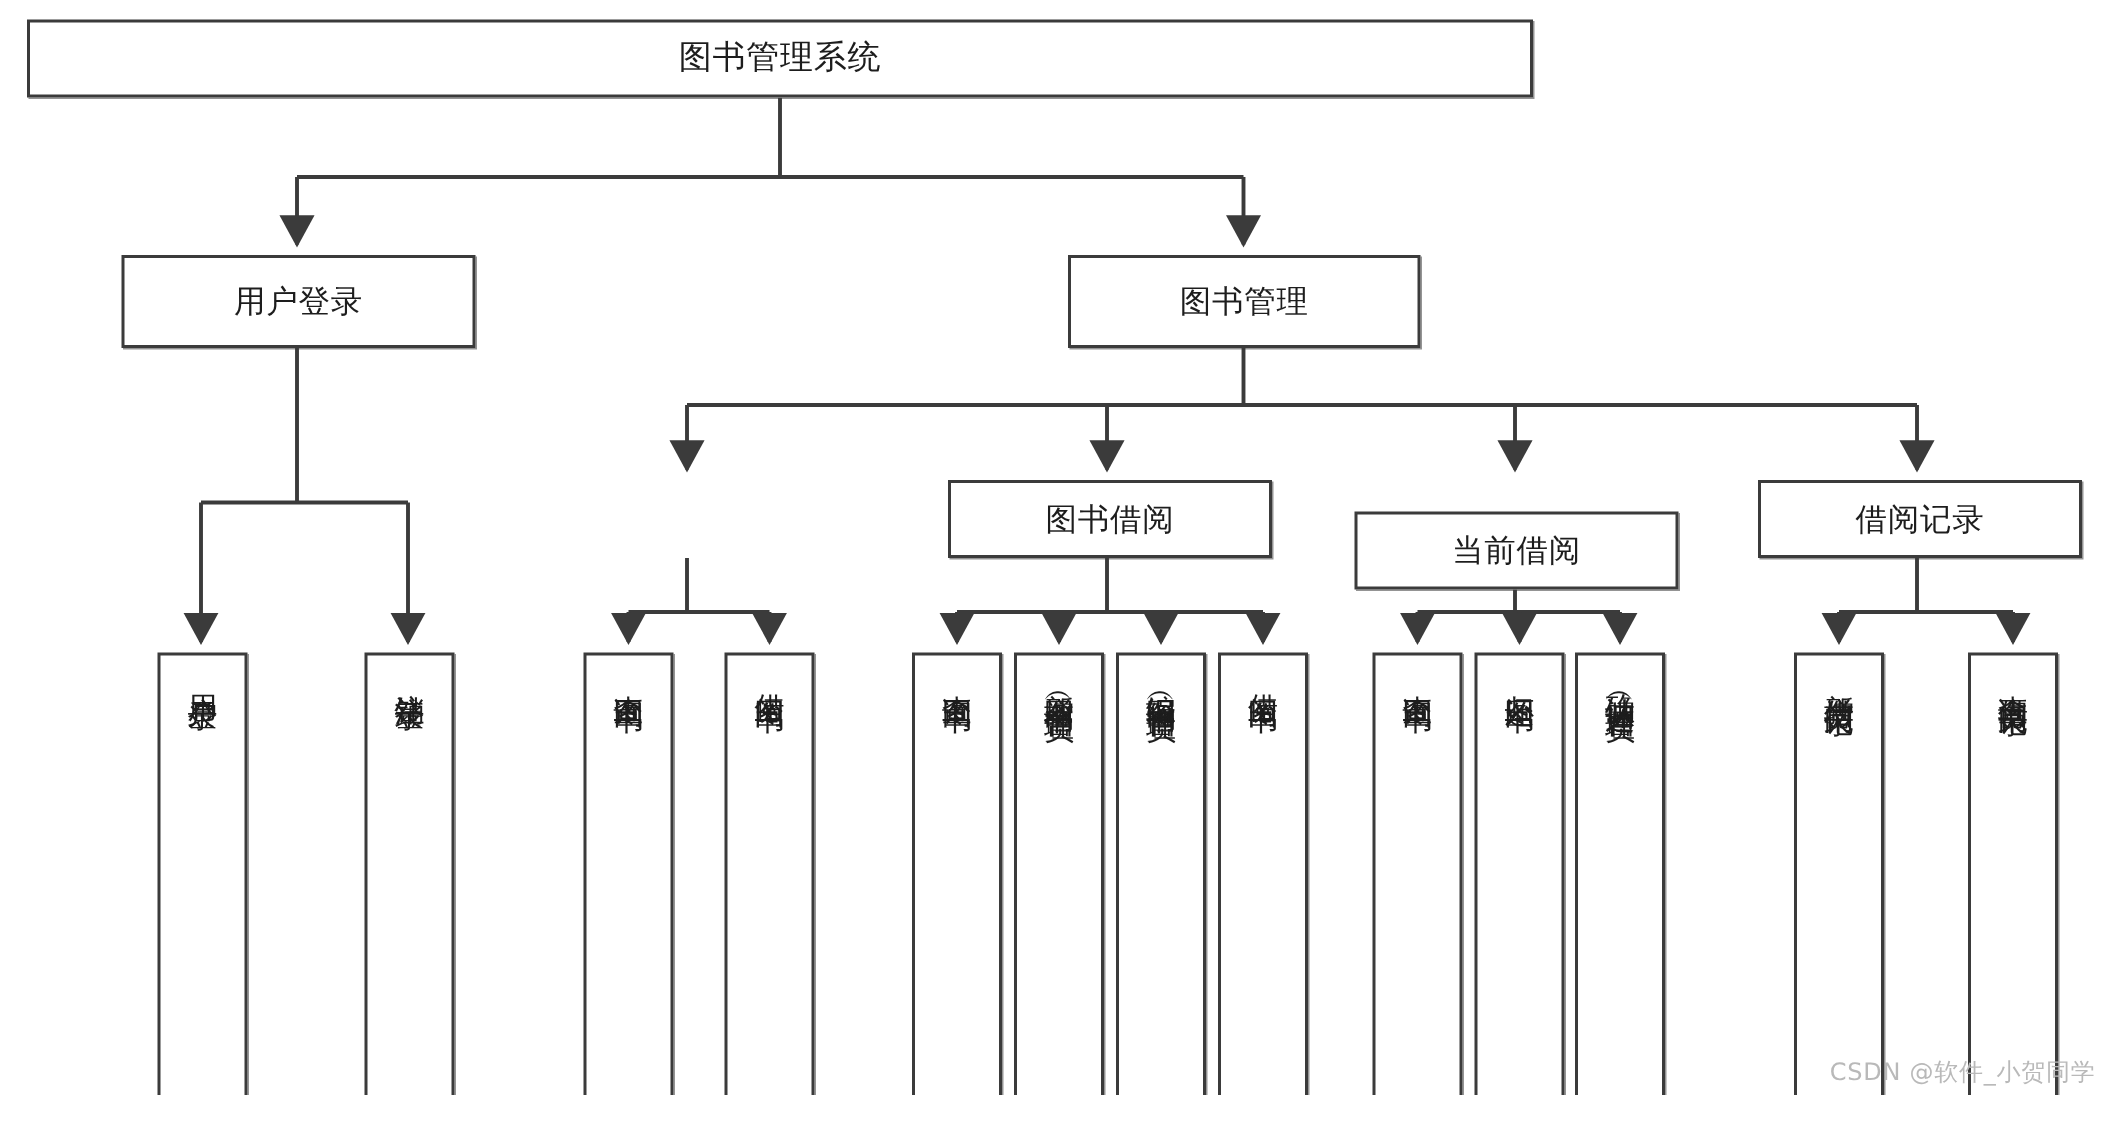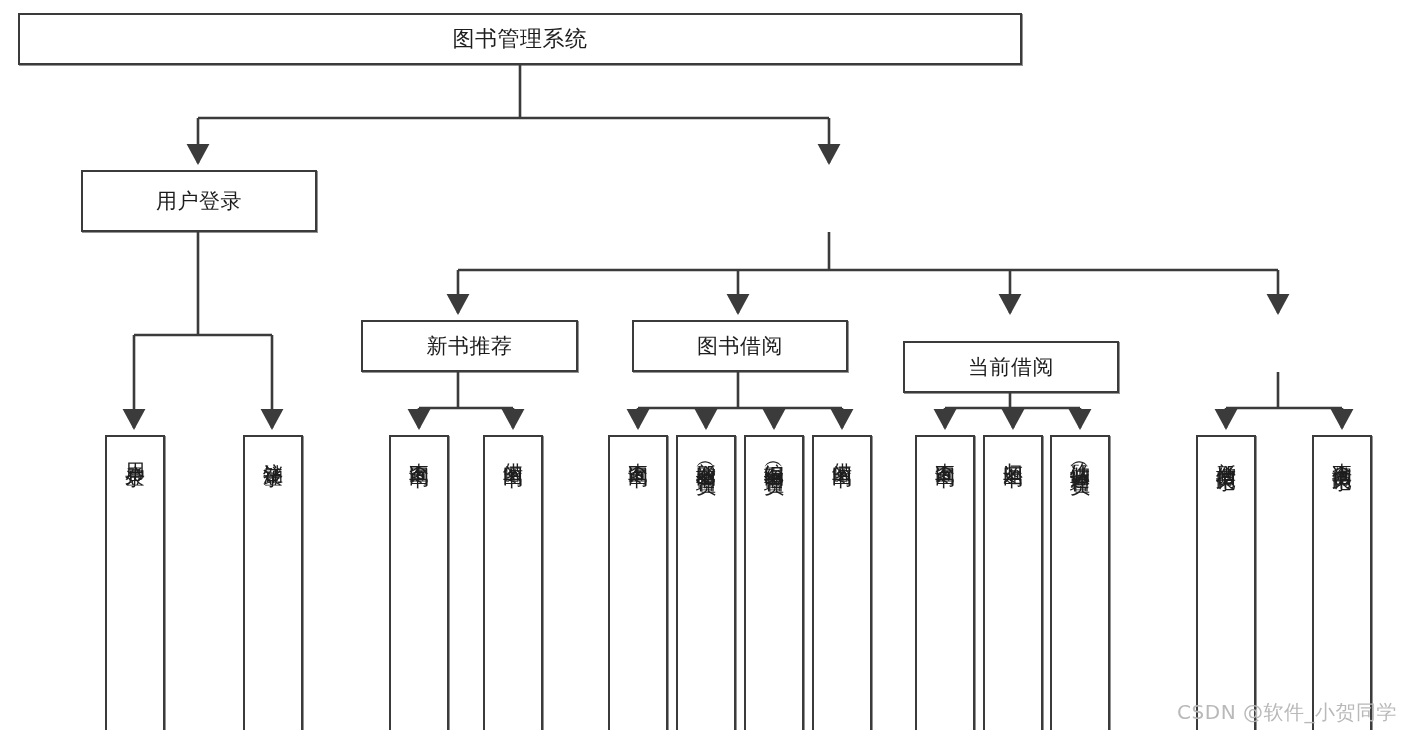--- a/index.html
+++ b/index.html
@@ -148,6 +148,9 @@
   <div class="node horizontal" style="left:81px; top:170px; width:236px; height:62px;">
     <span class="node-label">用户登录</span>
   </div>
+  <div class="node horizontal" style="left:712px; top:170px; width:235px; height:62px;">
+    <span class="node-label">图书管理</span>
+  </div>
 
   <div class="node horizontal" style="left:361px; top:320px; width:217px; height:52px;">
     <span class="node-label">新书推荐</span>

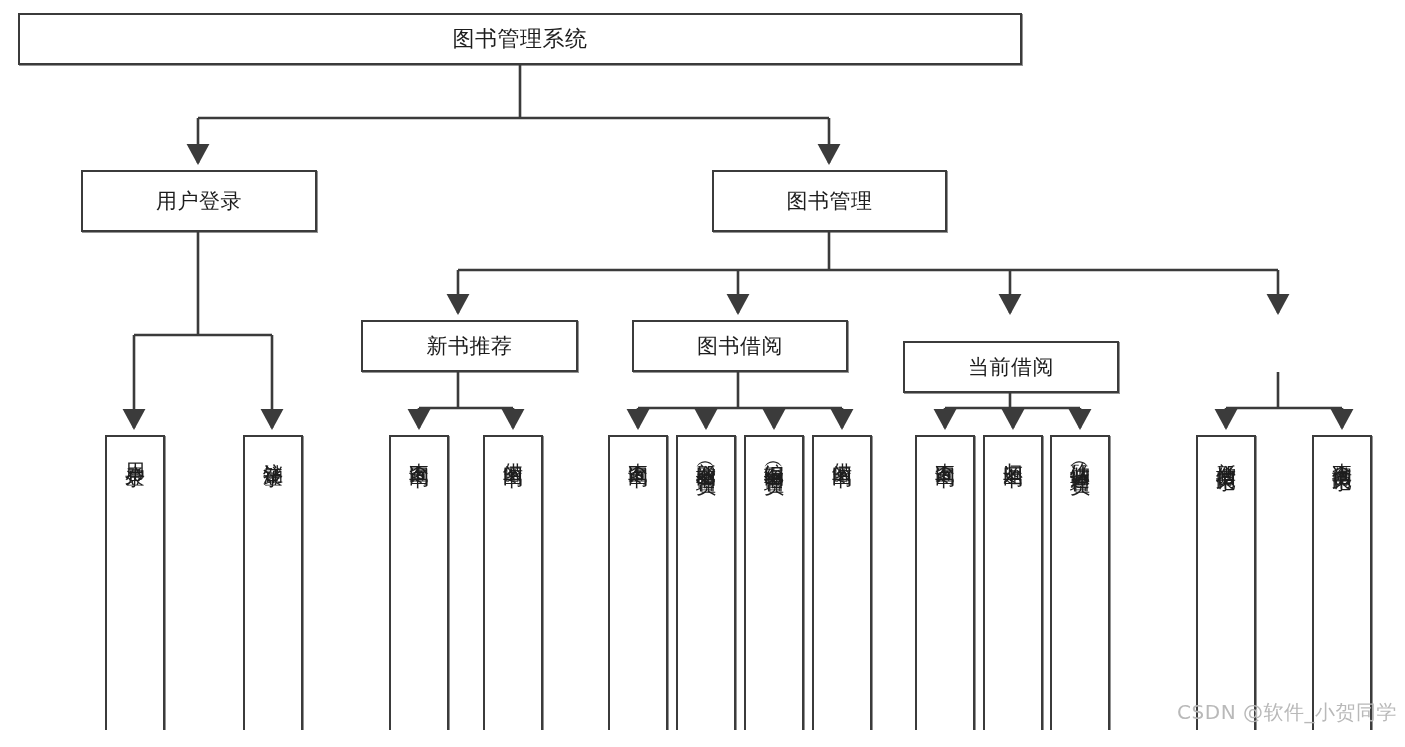--- a/index.html
+++ b/index.html
@@ -152,9 +152,6 @@
     <span class="node-label">图书管理</span>
   </div>
 
-  <div class="node horizontal" style="left:361px; top:320px; width:217px; height:52px;">
-    <span class="node-label">新书推荐</span>
-  </div>
   <div class="node horizontal" style="left:632px; top:320px; width:216px; height:52px;justify-content:center;">
     <span class="node-label">图书借阅</span>
   </div>

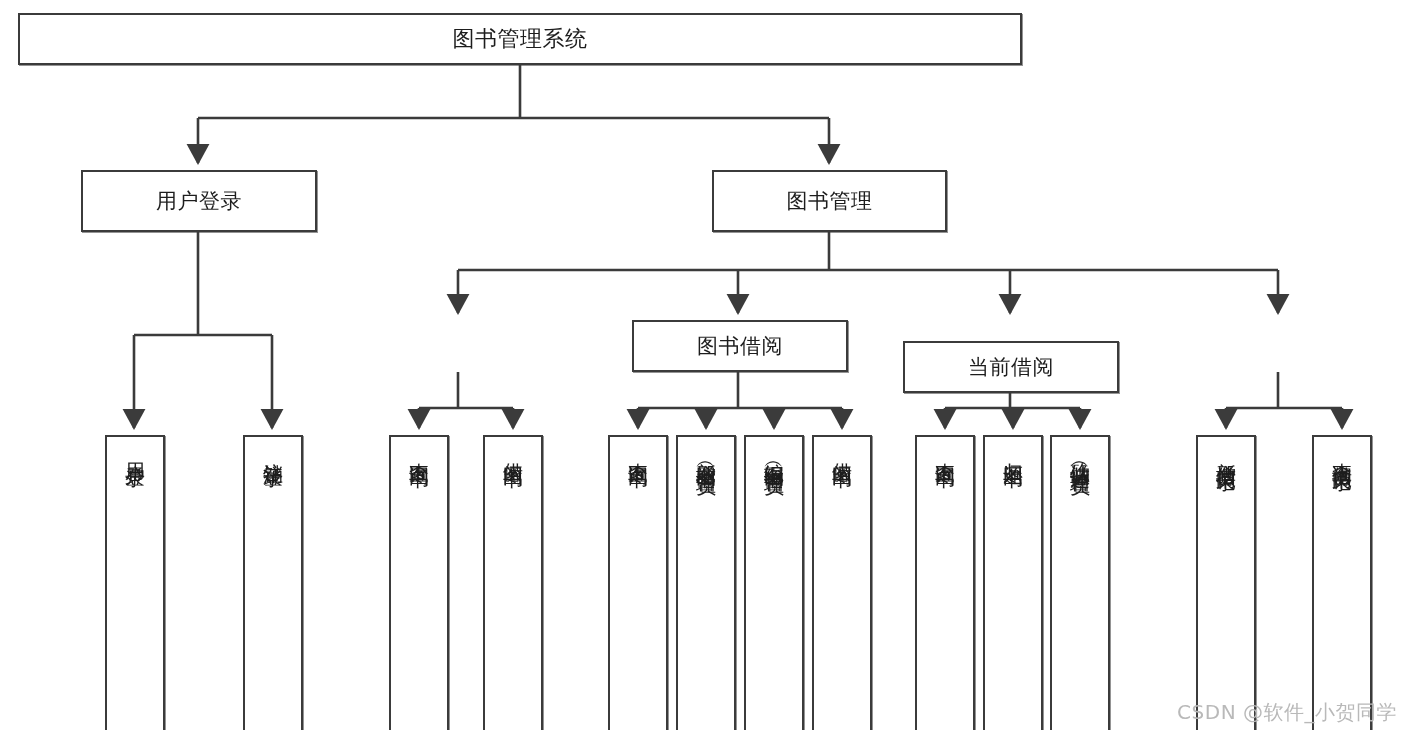--- a/index.html
+++ b/index.html
@@ -158,6 +158,9 @@
   <div class="node horizontal" style="left:903px; top:320px; width:216px; height:52px;margin-top:21px;">
     <span class="node-label">当前借阅</span>
   </div>
+  <div class="node horizontal" style="left:1172px; top:320px; width:216px; height:52px;">
+    <span class="node-label">借阅记录</span>
+  </div>
 
   <div class="node vertical" style="left:105px; top:435px; width:60px; height:300px;">
     <span class="node-label">用户登录</span>

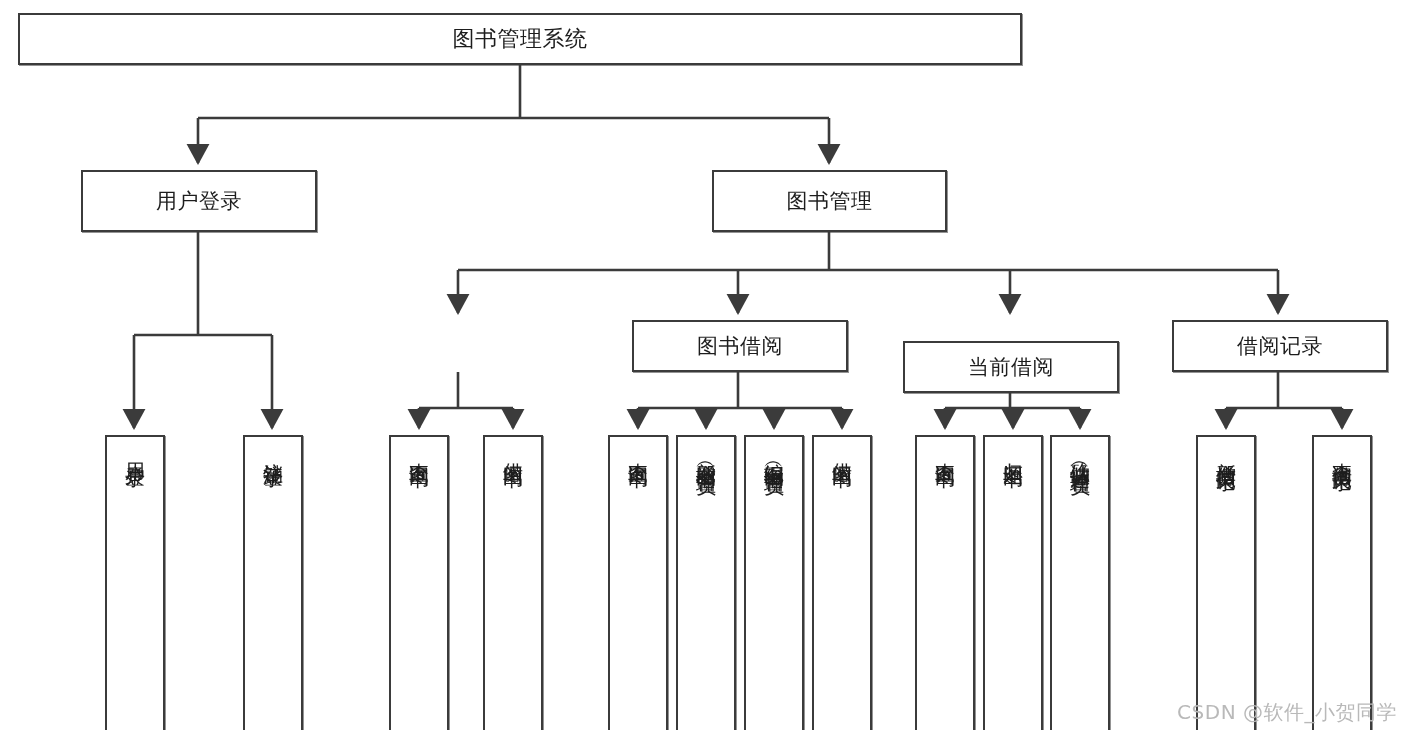--- a/index.html
+++ b/index.html
@@ -68,7 +68,7 @@
     position: absolute;
     right: 8px;
     bottom: 4px;
-    font-size: 20px;
+    font-size: 16px;
     color: #b9b9b9;
     letter-spacing: 0.5px;
     user-select: none;

